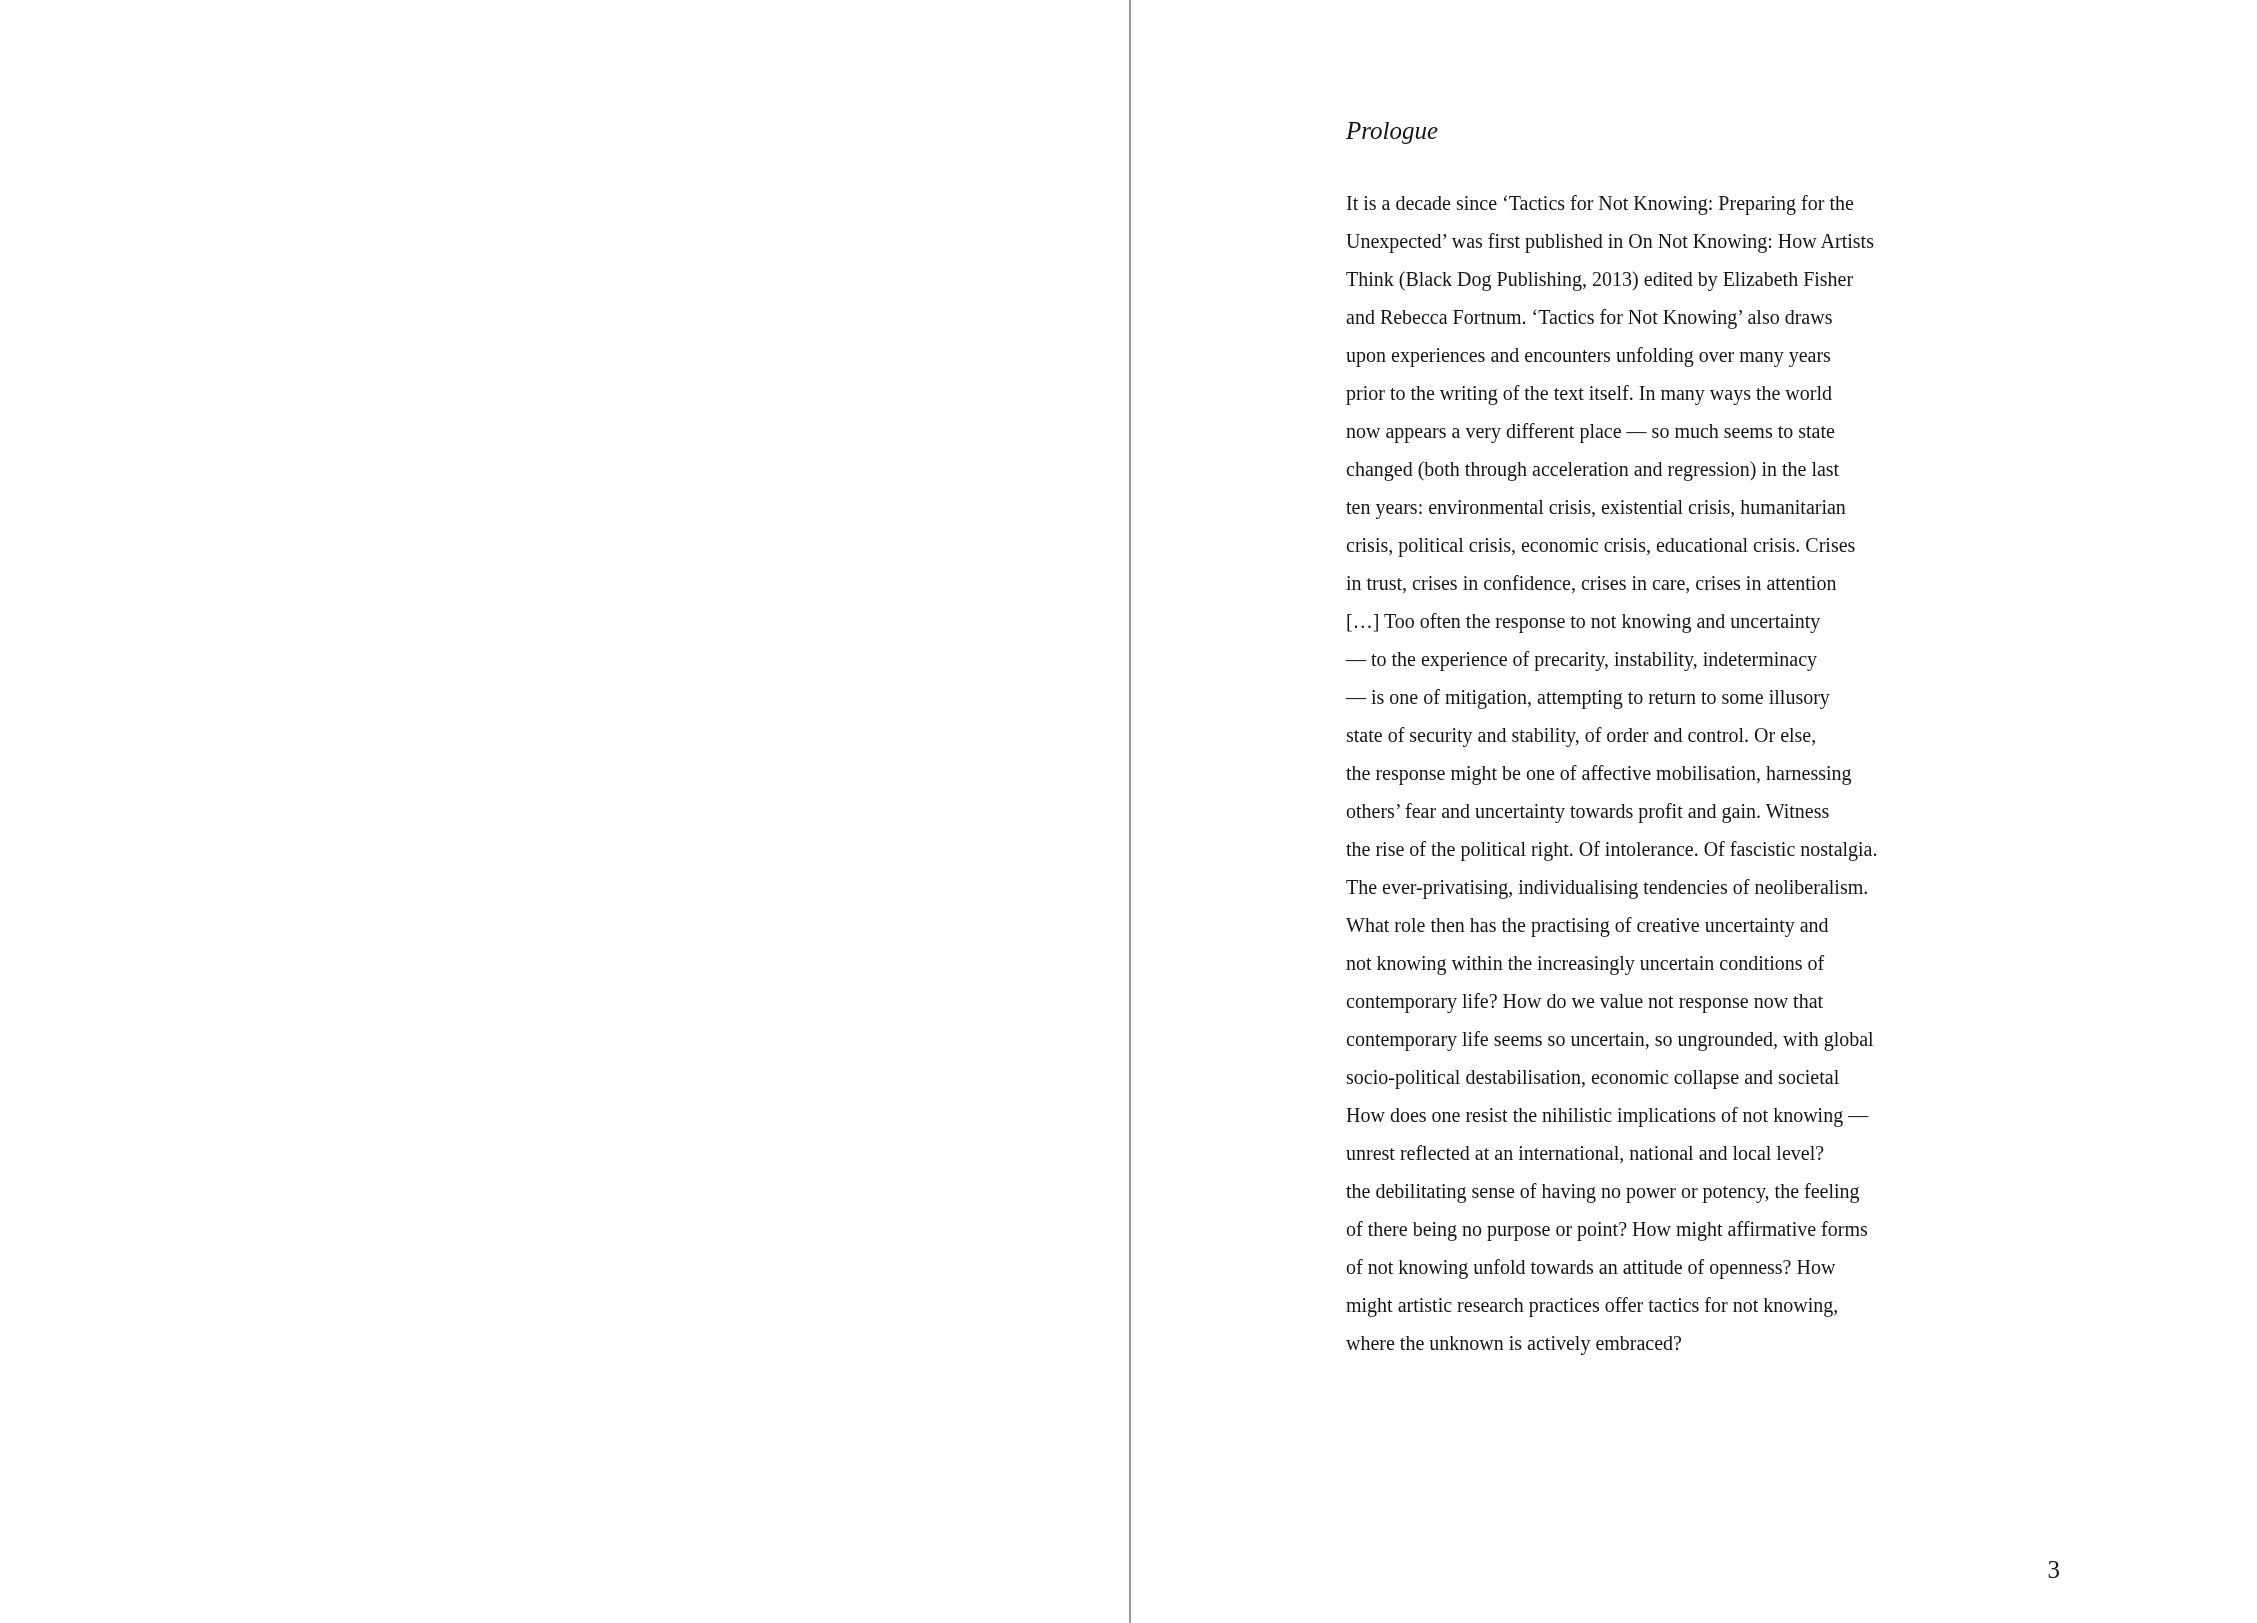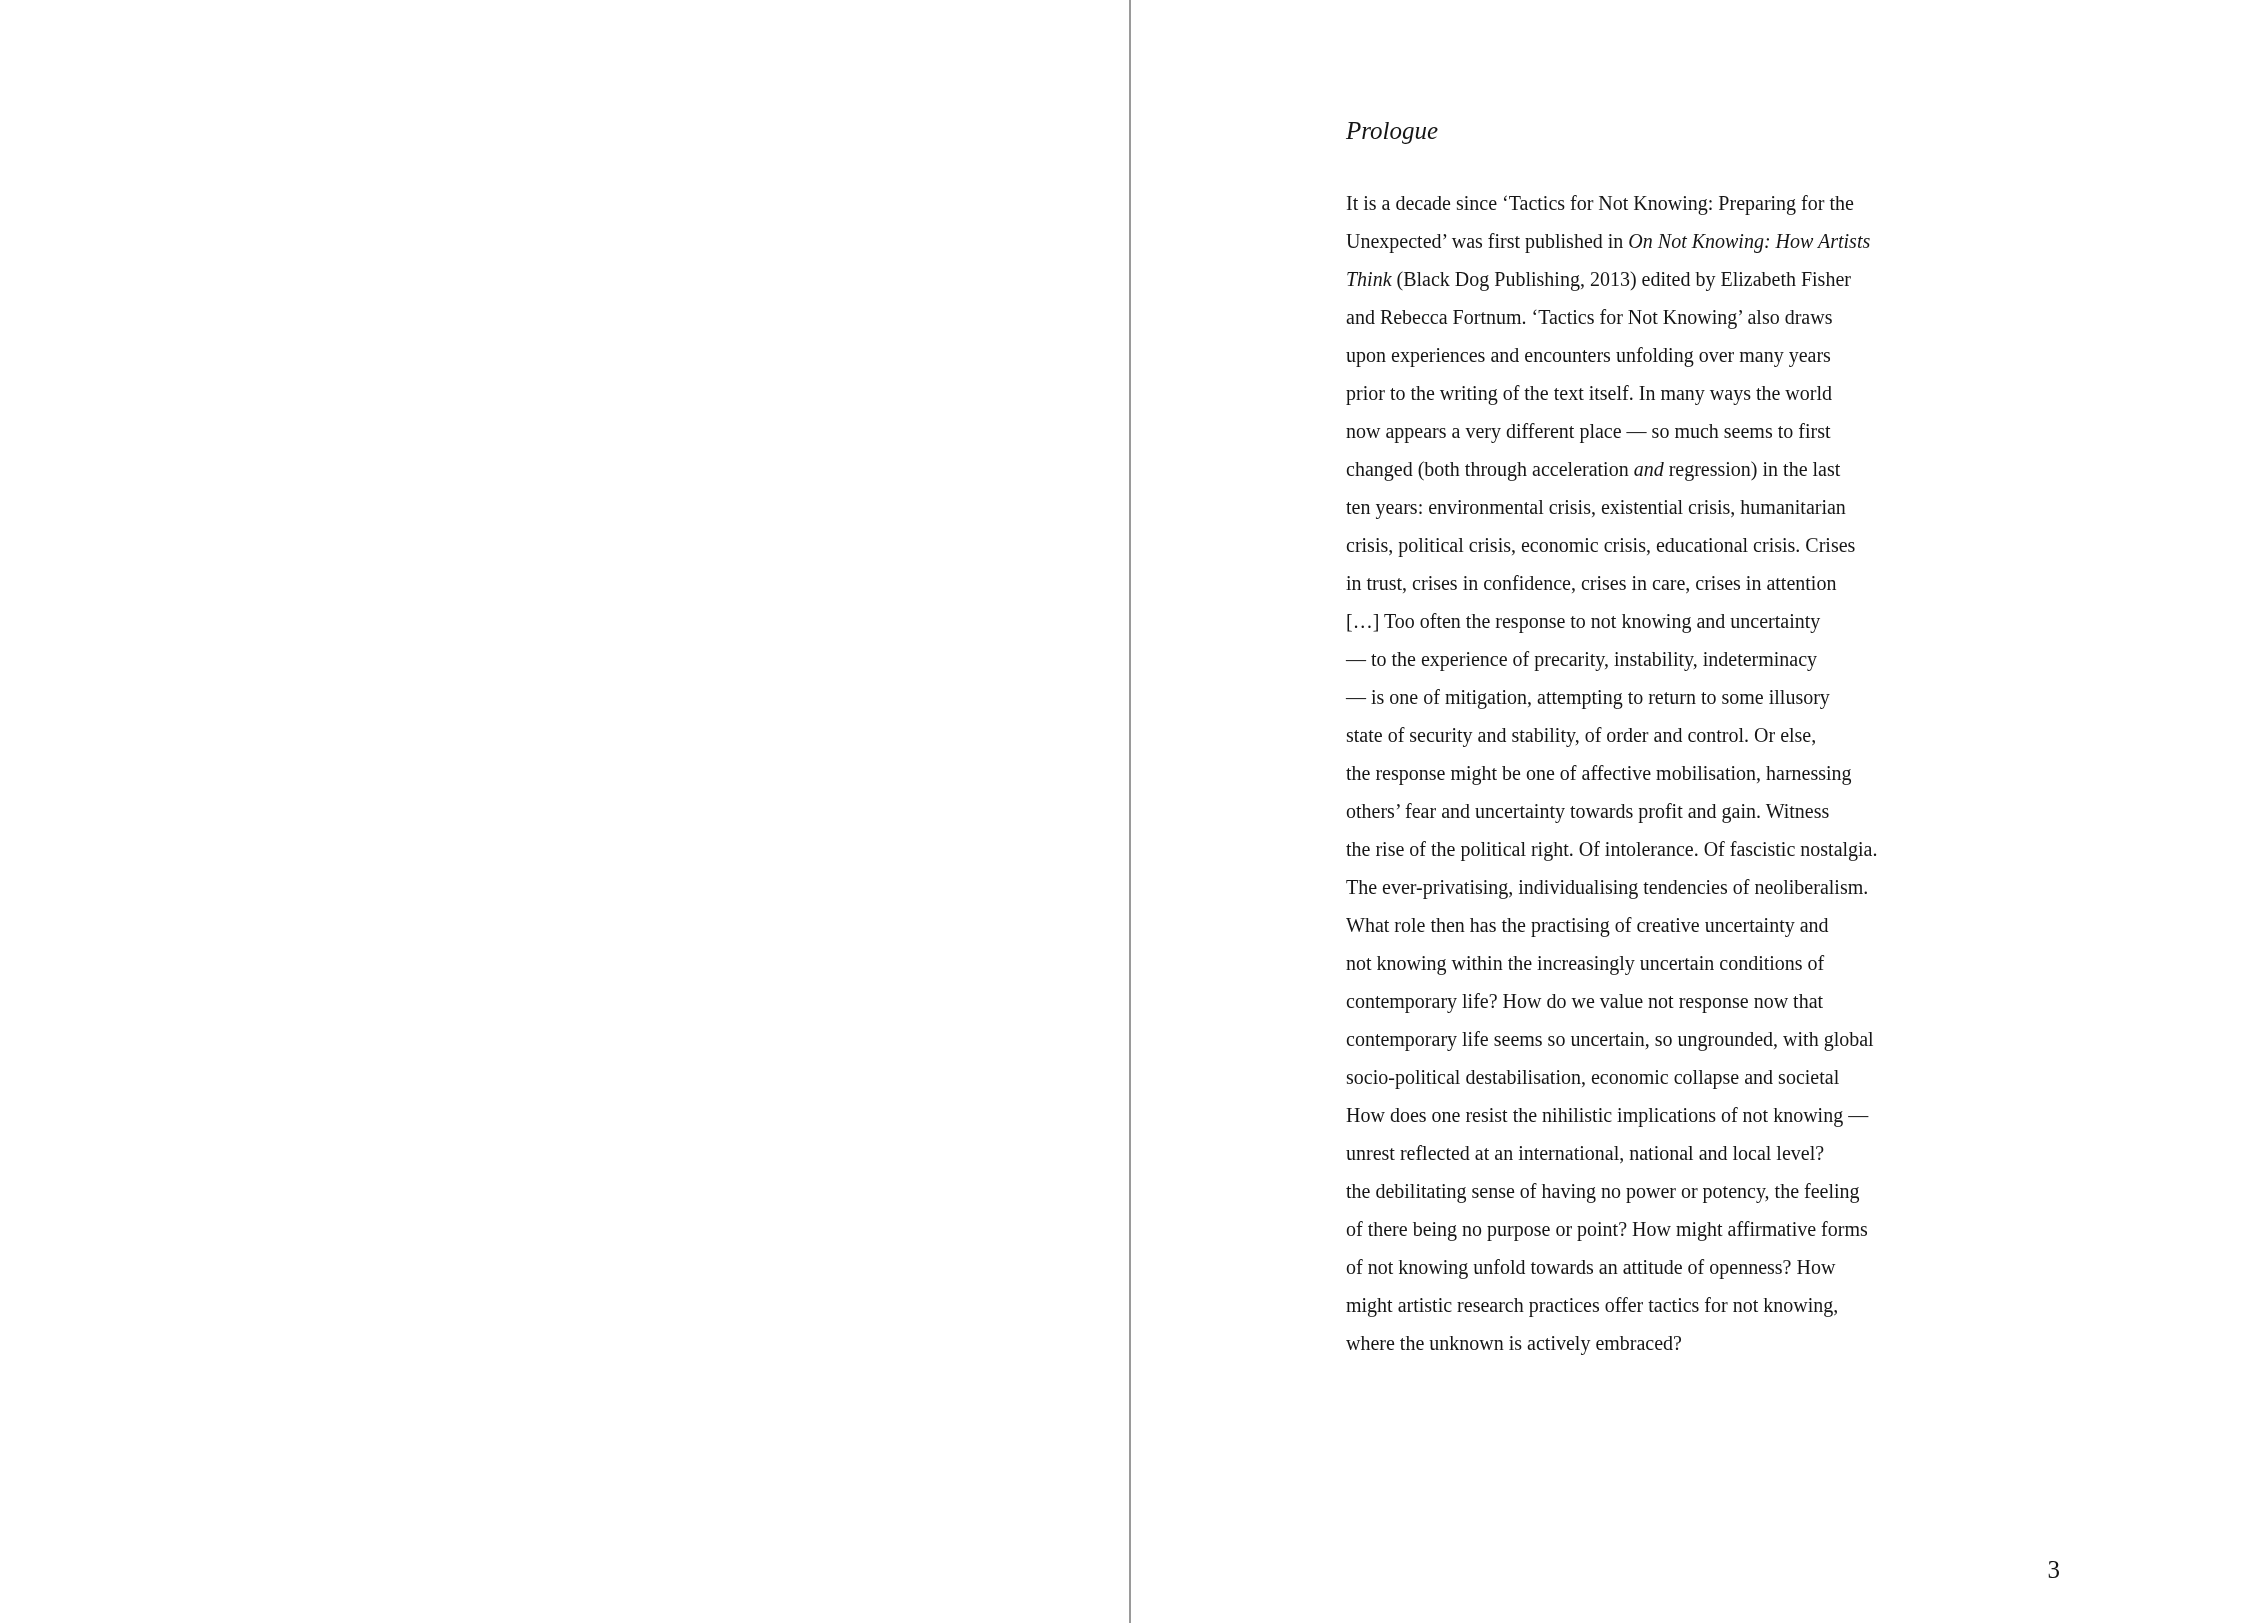--- a/index.html
+++ b/index.html
@@ -42,7 +42,7 @@
     font-size:20px;line-height:38px;
   }
   .body-text .line{white-space:nowrap;}
-  .body-text .it{font-style:italic;}
+  .body-text .it{}
   .pagenum{
     position:absolute;left:215px;top:1515px;width:714px;
     font-size:25px;line-height:29px;

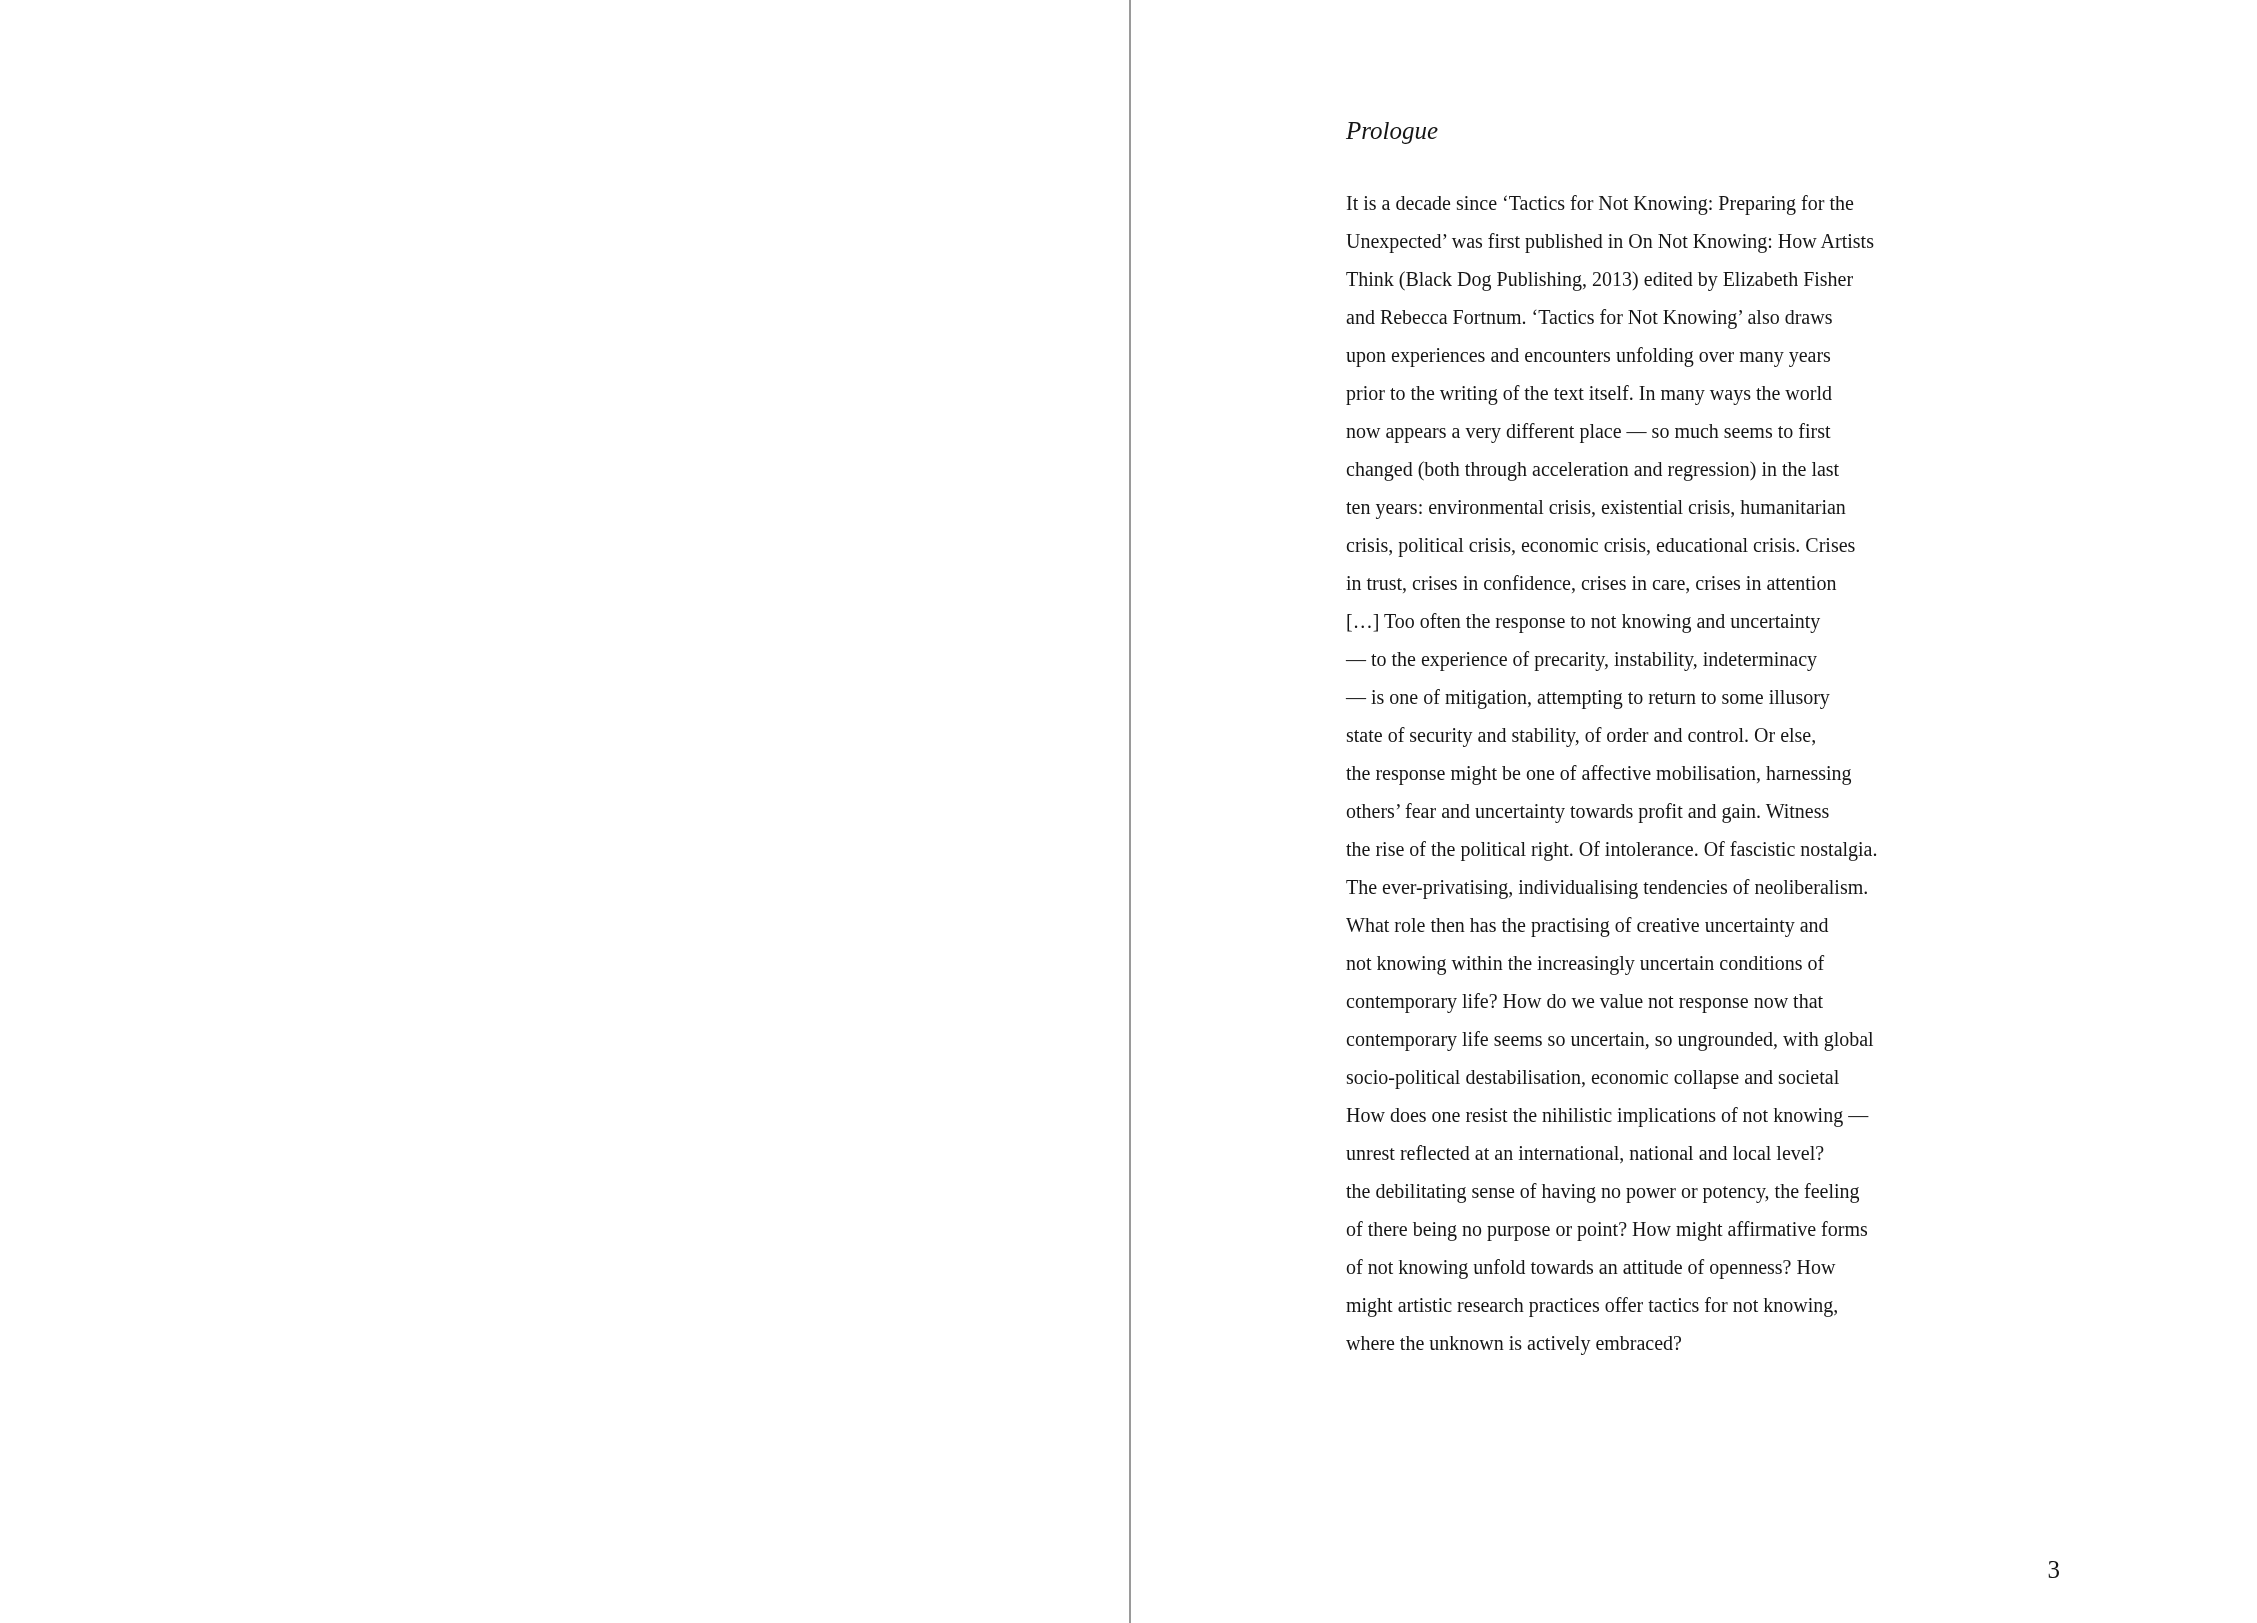--- a/index.html
+++ b/index.html
@@ -64,7 +64,7 @@
         <div class="line"><span>and Rebecca Fortnum. ‘Tactics for Not Knowing’ also draws</span></div>
         <div class="line"><span>upon experiences and encounters unfolding over many years</span></div>
         <div class="line"><span>prior to the writing of the text itself. In many ways the world</span></div>
-        <div class="line"><span>now appears a very different place — so much seems to first</span></div>
+        <div class="line"><span>now appears a very different place — so much seems to state</span></div>
         <div class="line"><span>changed (both through acceleration </span><span class="it">and</span><span> regression) in the last</span></div>
         <div class="line"><span>ten years: environmental crisis, existential crisis, humanitarian</span></div>
         <div class="line"><span>crisis, political crisis, economic crisis, educational crisis. Crises</span></div>

